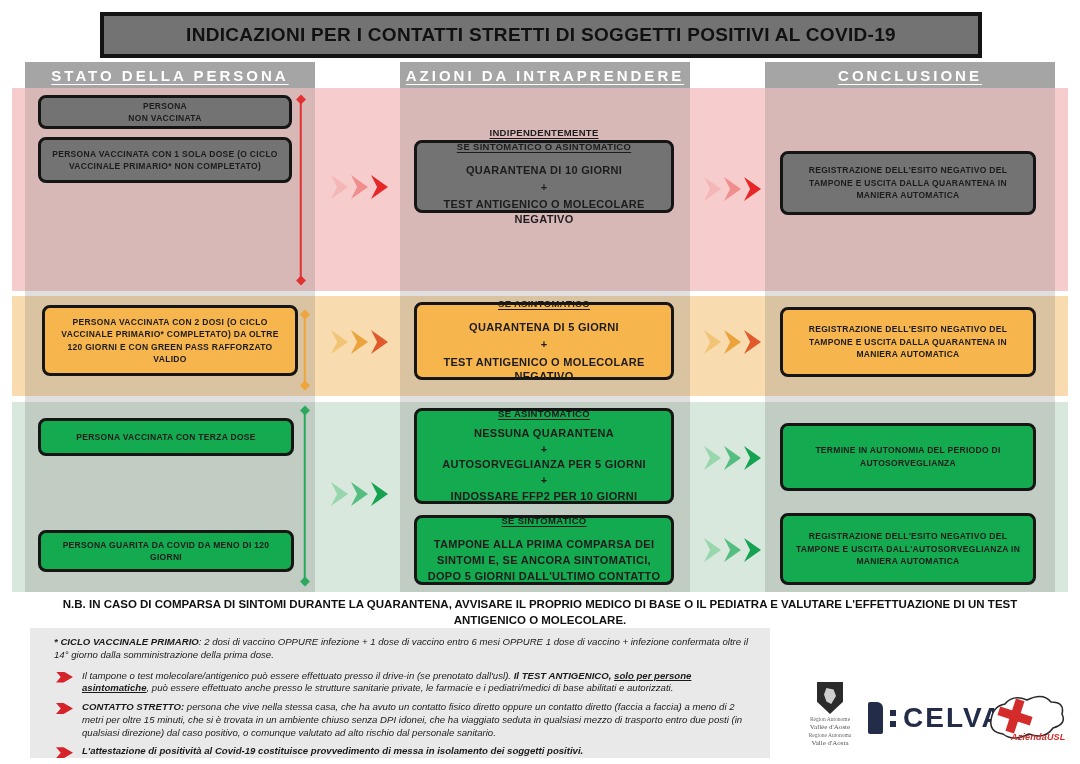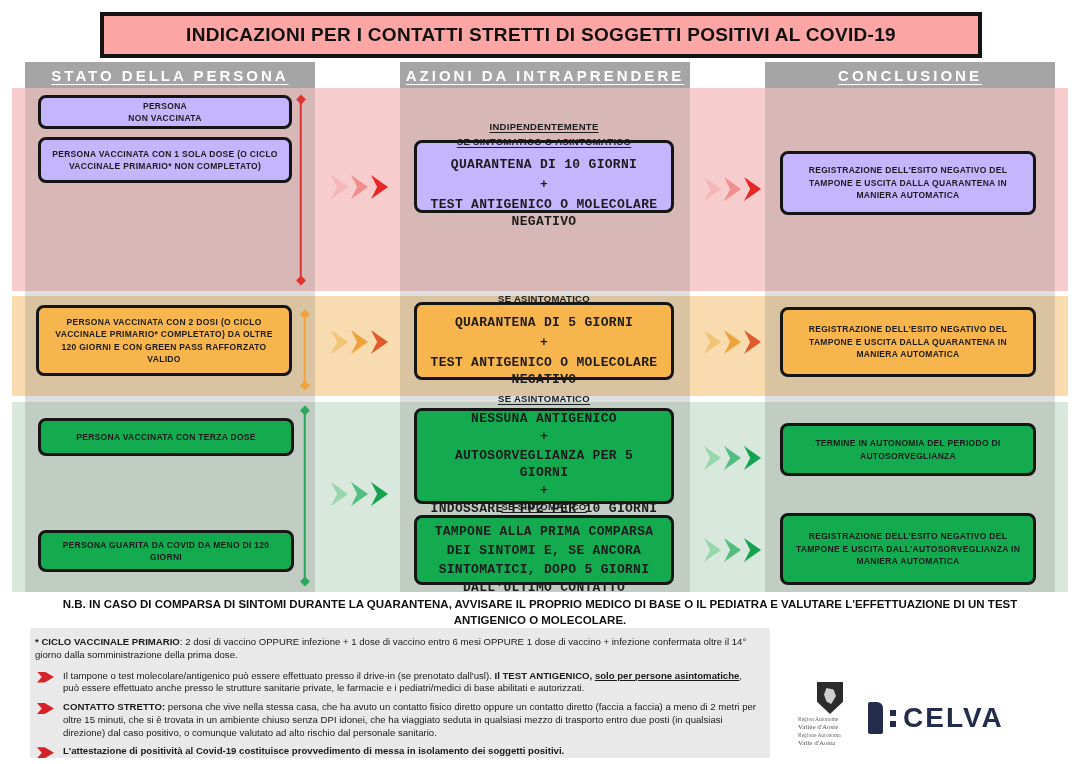--- a/index.html
+++ b/index.html
@@ -7,7 +7,7 @@
         font-family:"Liberation Sans",sans-serif;color:#1a1a1a;}
 
   
-  .title-box{position:absolute;left:100px;top:12px;width:874px;height:38px;background:#fca5a5;
+  .title-box{position:absolute;left:100px;top:12px;width:874px;height:38px;background:#737373;
              border:4px solid #141414;display:flex;align-items:center;justify-content:center;
              font-size:19px;font-weight:bold;letter-spacing:.3px;color:#111;}
 

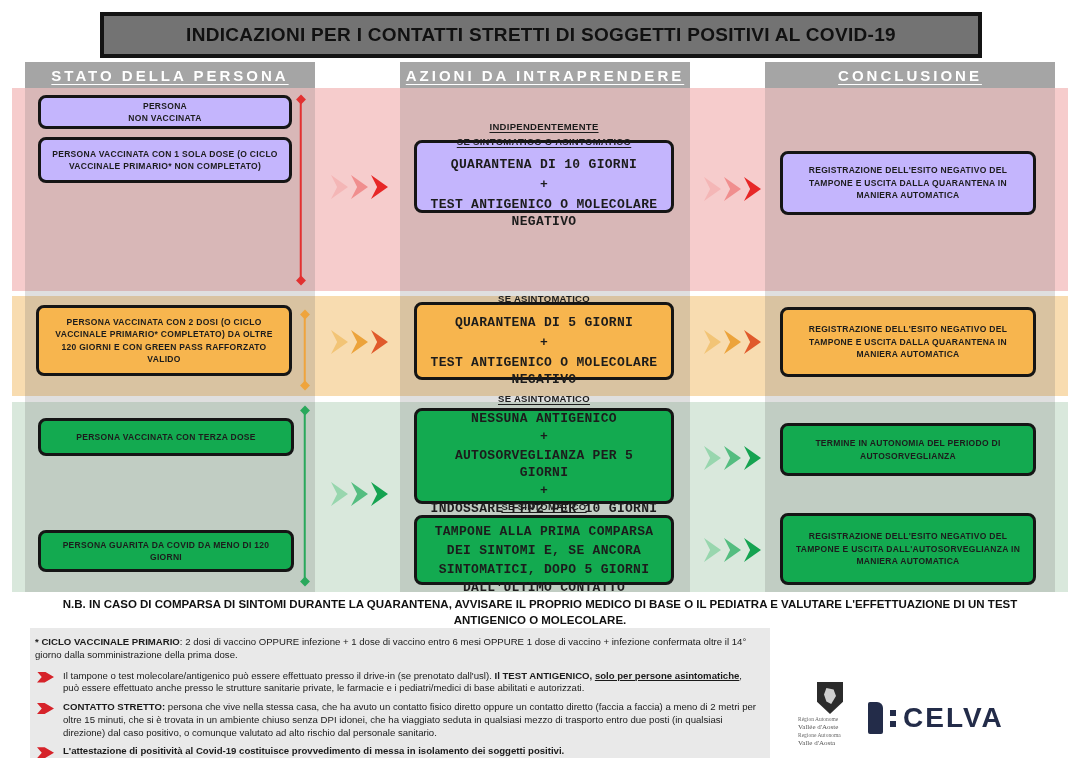--- a/index.html
+++ b/index.html
@@ -27,7 +27,7 @@
   .box{position:absolute;border:3px solid #151515;border-radius:8px;box-sizing:border-box;
        display:flex;flex-direction:column;align-items:center;justify-content:center;text-align:center;
        font-weight:bold;color:#1c1c1c;padding:3px 10px;letter-spacing:.3px;z-index:3;}
-  .box.red{background:#c4b5fd;}
+  .box.red{background:#737373;}
   .box.orange{background:#f7b54e;}
   .box.green{background:#13aa50;}
   .state-text{font-size:8.5px;line-height:1.45;white-space:pre-line;}

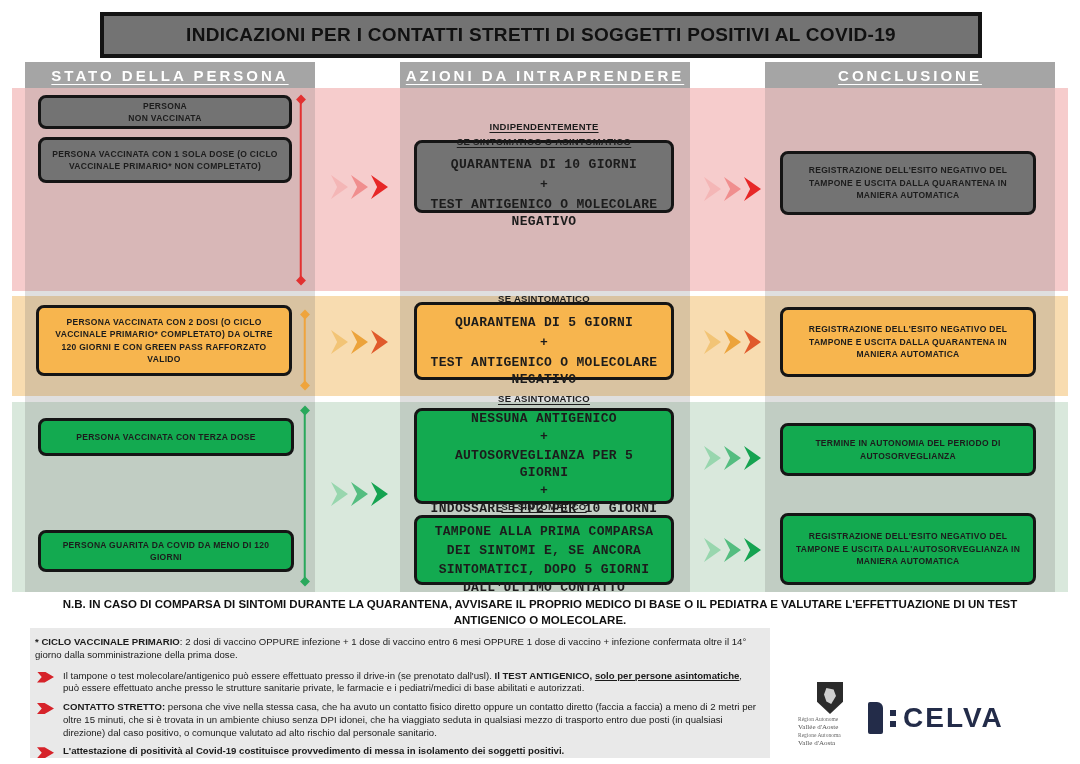--- a/index.html
+++ b/index.html
@@ -33,7 +33,7 @@
   .state-text{font-size:8.5px;line-height:1.45;white-space:pre-line;}
   .action-heading{font-size:9.5px;line-height:1.5;text-decoration:underline;text-underline-offset:2px;
                   margin-bottom:7px;white-space:pre-line;}
-  .action-line{font-size:13px;line-height:1.3;margin:1.5px 0;font-family:Liberation Mono, monospace;}
+  .action-line{font-size:11px;line-height:1.3;margin:1.5px 0;}
   .concl-text{font-size:8.5px;line-height:1.5;}
 
   

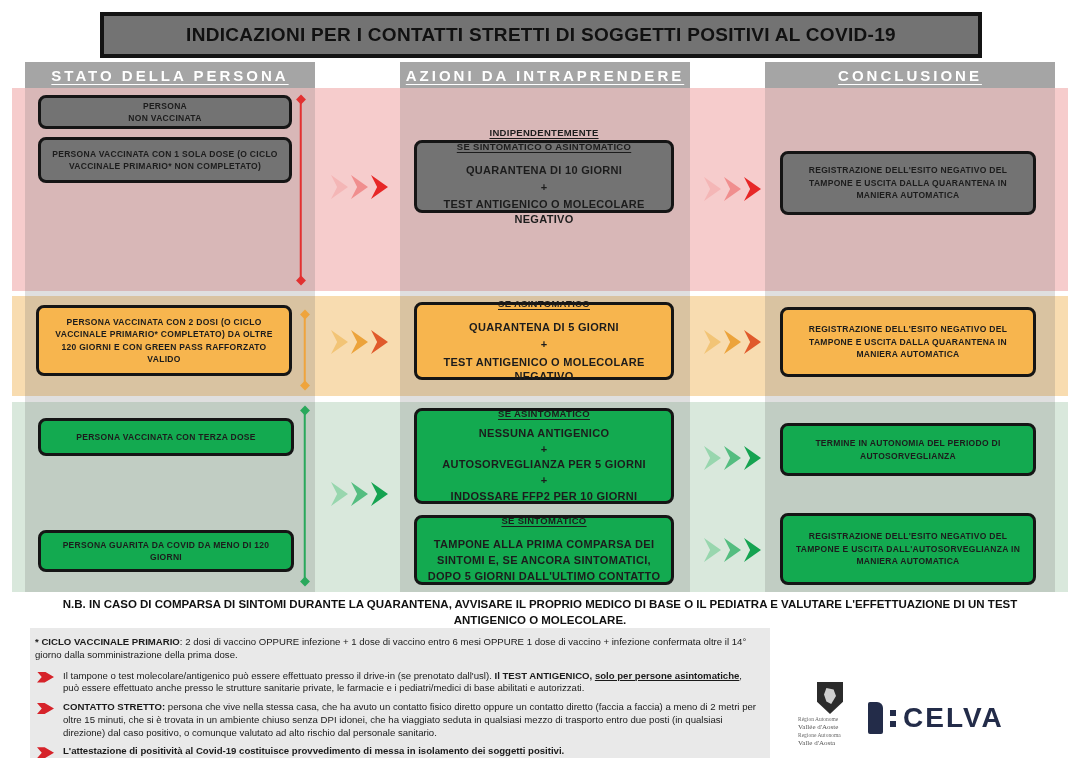--- a/index.html
+++ b/index.html
@@ -139,7 +139,7 @@
     <div class="concl-text">REGISTRAZIONE DELL'ESITO NEGATIVO DEL TAMPONE E USCITA DALLA QUARANTENA IN MANIERA AUTOMATICA</div>
   </div>
 
-  <div class="box orange" style="left:36px;top:305px;width:256px;height:71px;">
+  <div class="box orange" style="left:42px;top:305px;width:256px;height:71px;">
     <div class="state-text">PERSONA VACCINATA CON 2 DOSI (O CICLO VACCINALE PRIMARIO* COMPLETATO) DA OLTRE 120 GIORNI E CON GREEN PASS RAFFORZATO VALIDO</div>
   </div>
 

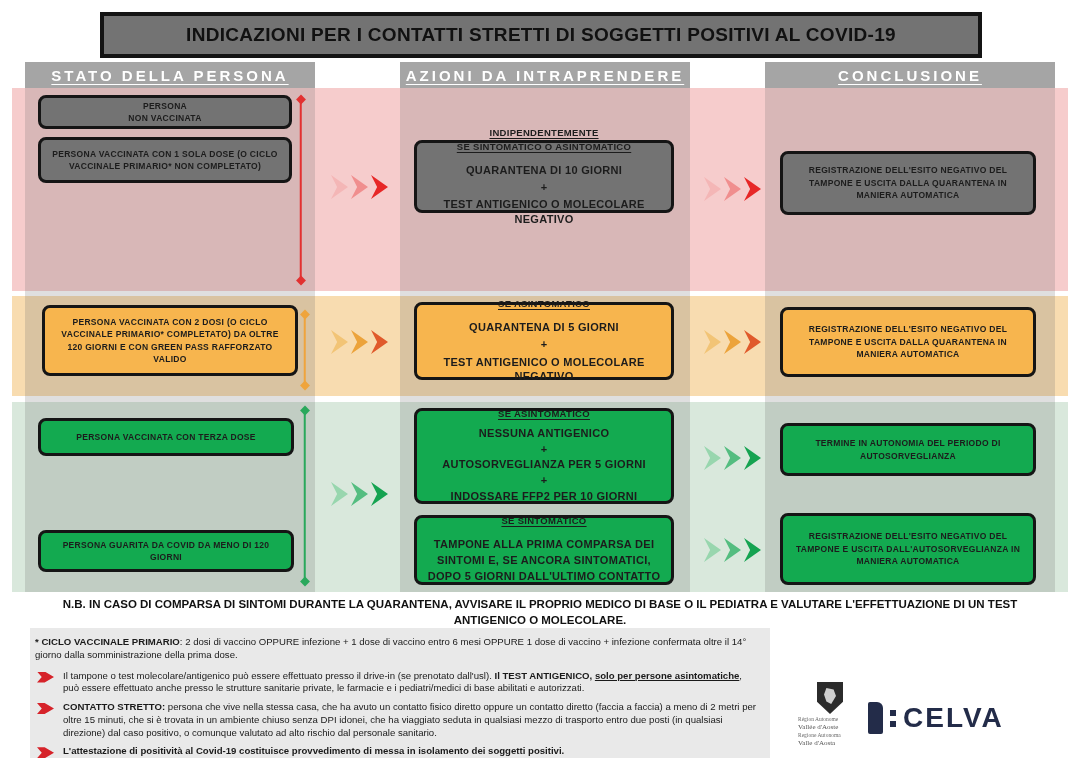--- a/index.html
+++ b/index.html
@@ -193,7 +193,7 @@
 
   <div class="box green" style="left:414px;top:408px;width:260px;height:96px;">
     <div class="action-heading" style="margin-bottom:3px;">SE ASINTOMATICO</div>
-    <div class="action-line">NESSUNA ANTIGENICO</div>
+    <div class="action-line">NESSUNA QUARANTENA</div>
     <div class="action-line" style="margin:0;">+</div>
     <div class="action-line">AUTOSORVEGLIANZA PER 5 GIORNI</div>
     <div class="action-line" style="margin:0;">+</div>

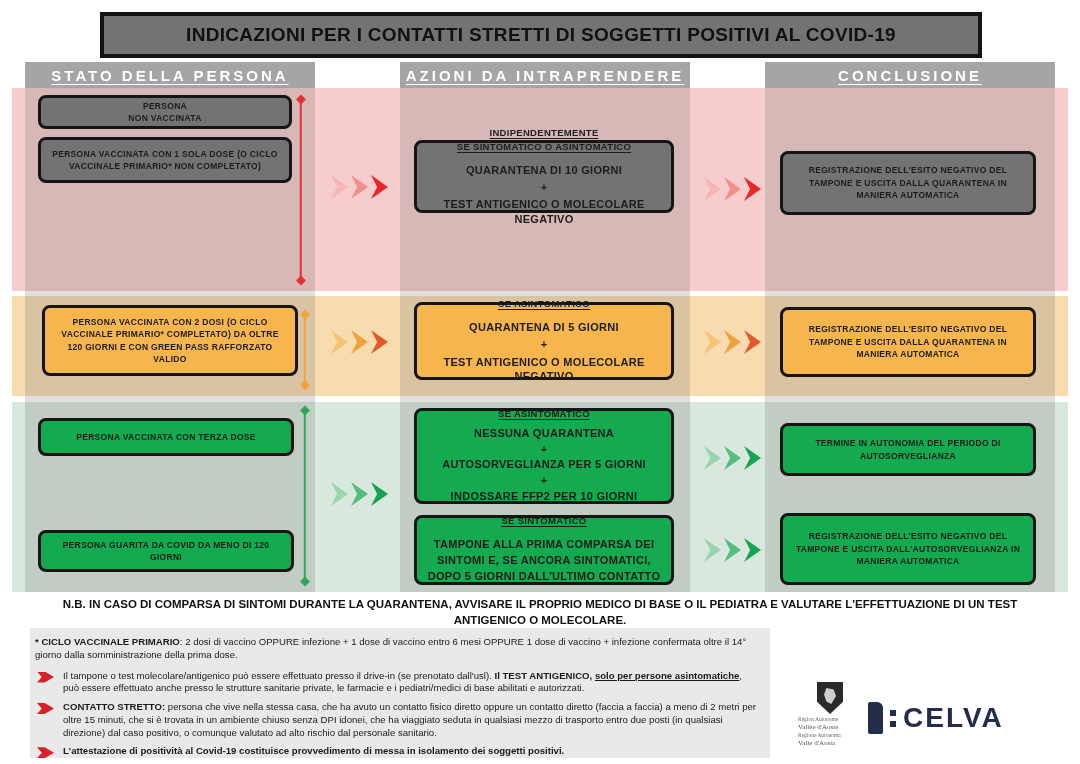--- a/index.html
+++ b/index.html
@@ -216,7 +216,7 @@
     <span class="chev" style="background:#15a351;"></span>
   </div>
 
-  <div class="box green" style="left:780px;top:423px;width:256px;height:53px;text-align:center;">
+  <div class="box green" style="left:780px;top:423px;width:256px;height:68px;text-align:center;">
     <div class="concl-text">TERMINE IN AUTONOMIA DEL PERIODO DI AUTOSORVEGLIANZA</div>
   </div>
   <div class="box green" style="left:780px;top:513px;width:256px;height:72px;">

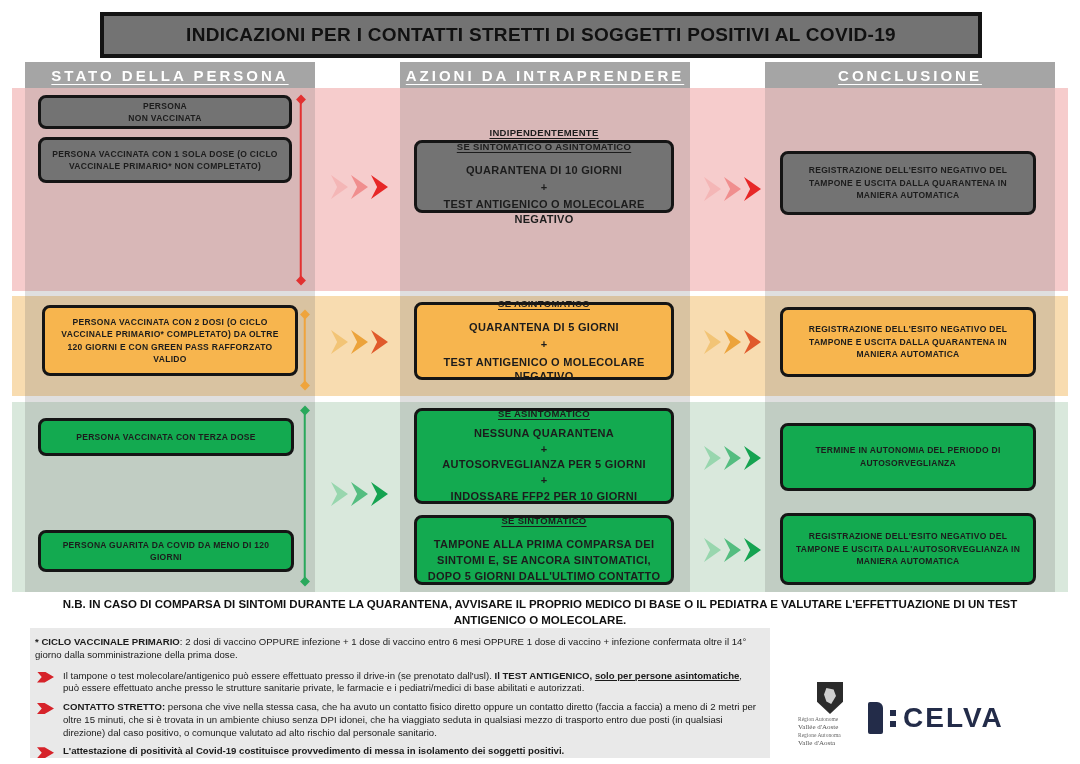--- a/index.html
+++ b/index.html
@@ -56,7 +56,7 @@
 
   
   .notes-panel{position:absolute;left:30px;top:628px;width:740px;height:130px;background:#e9e9e9;
-               box-sizing:border-box;padding:8px 12px 6px 5px;z-index:2;}
+               box-sizing:border-box;padding:8px 12px 6px 24px;z-index:2;font-style:italic;}
   .note{position:relative;margin:0 0 6px 0;font-size:9.6px;line-height:1.33;color:#1a1a1a;padding-left:28px;}
   .note.first{padding-left:0;margin-bottom:8px;}
   .note .bullet{position:absolute;left:2px;top:2px;width:17px;height:11px;background:#d6232a;

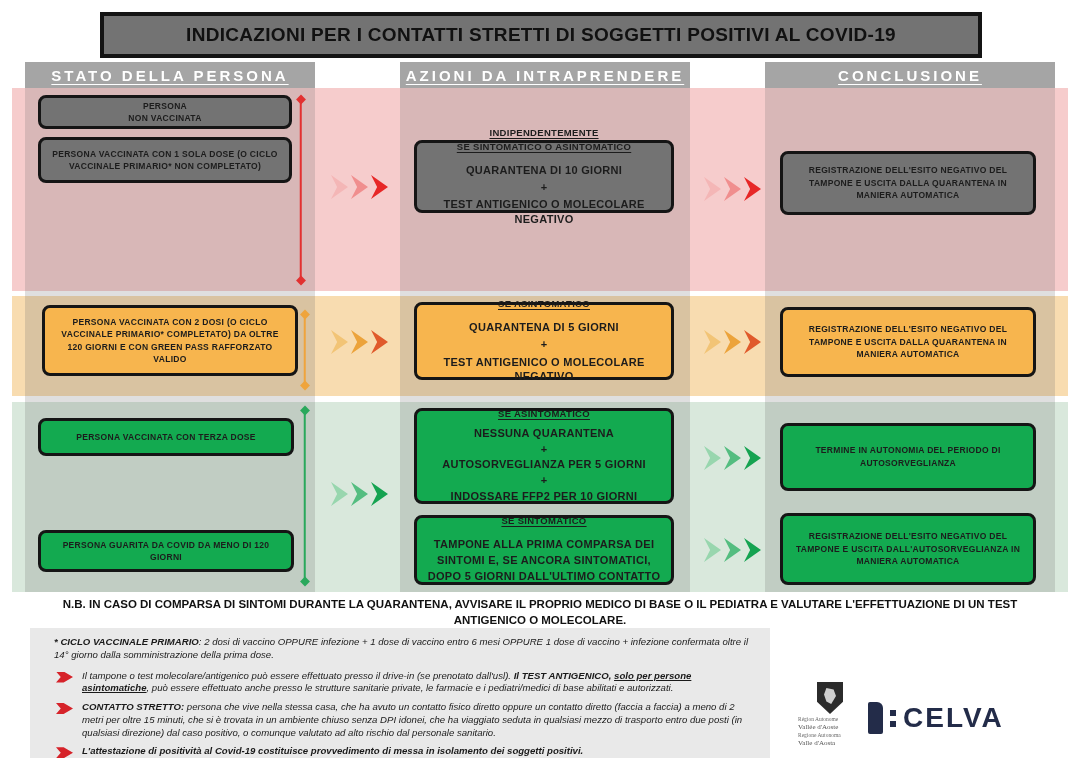--- a/index.html
+++ b/index.html
@@ -66,7 +66,7 @@
 
   
   .logos{position:absolute;left:780px;top:680px;width:290px;height:80px;z-index:2;}
-  .region-logo{position:absolute;left:18px;top:2px;width:64px;}
+  .region-logo{position:absolute;left:18px;top:2px;width:64px;text-align:center;}
   .region-logo .crest{width:26px;height:32px;margin:0 auto 2px auto;background:#2b2b2b;
                       clip-path:polygon(0 0,100% 0,100% 62%,50% 100%,0 62%);position:relative;}
   .region-logo .crest:after{content:"";position:absolute;left:7px;top:6px;width:12px;height:16px;

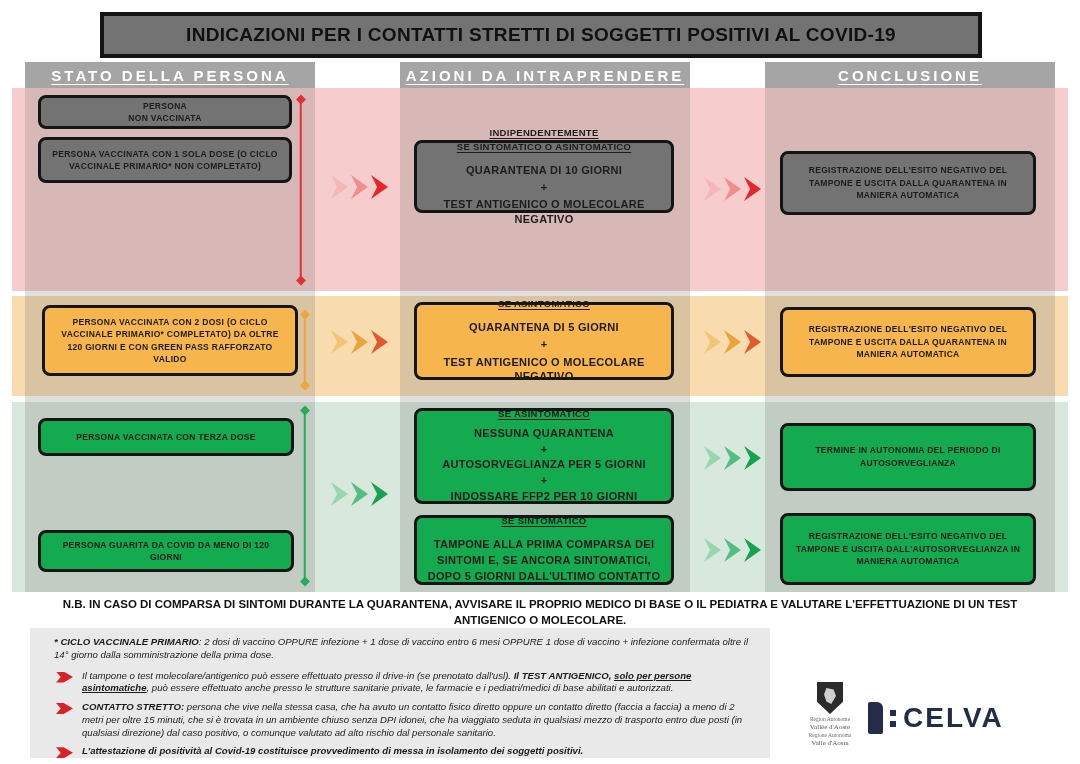--- a/index.html
+++ b/index.html
@@ -259,6 +259,16 @@
         </span>
       <span class="celva-text">CELVA</span>
     </div>
+    <div class="ausl-logo">
+      <svg width="82" height="66" viewBox="0 0 82 66">
+        <path d="M6 32 Q8 18 20 16 Q28 6 42 12 Q58 4 66 14 Q80 14 77 26 Q82 36 68 40 Q60 52 44 46 Q28 54 18 46 Q4 44 6 32 Z" fill="#ffffff" stroke="#2b2b2b" stroke-width="1.6"></path>
+        <g transform="rotate(18 30 28)">
+          <rect x="13" y="23.5" width="34" height="9" fill="#d42b2b"></rect>
+          <rect x="25.5" y="11" width="9" height="34" fill="#d42b2b"></rect>
+        </g>
+      </svg>
+      <span class="ausl-text">AziendaUSL</span>
+    </div>
   </div>
 
 </div>

